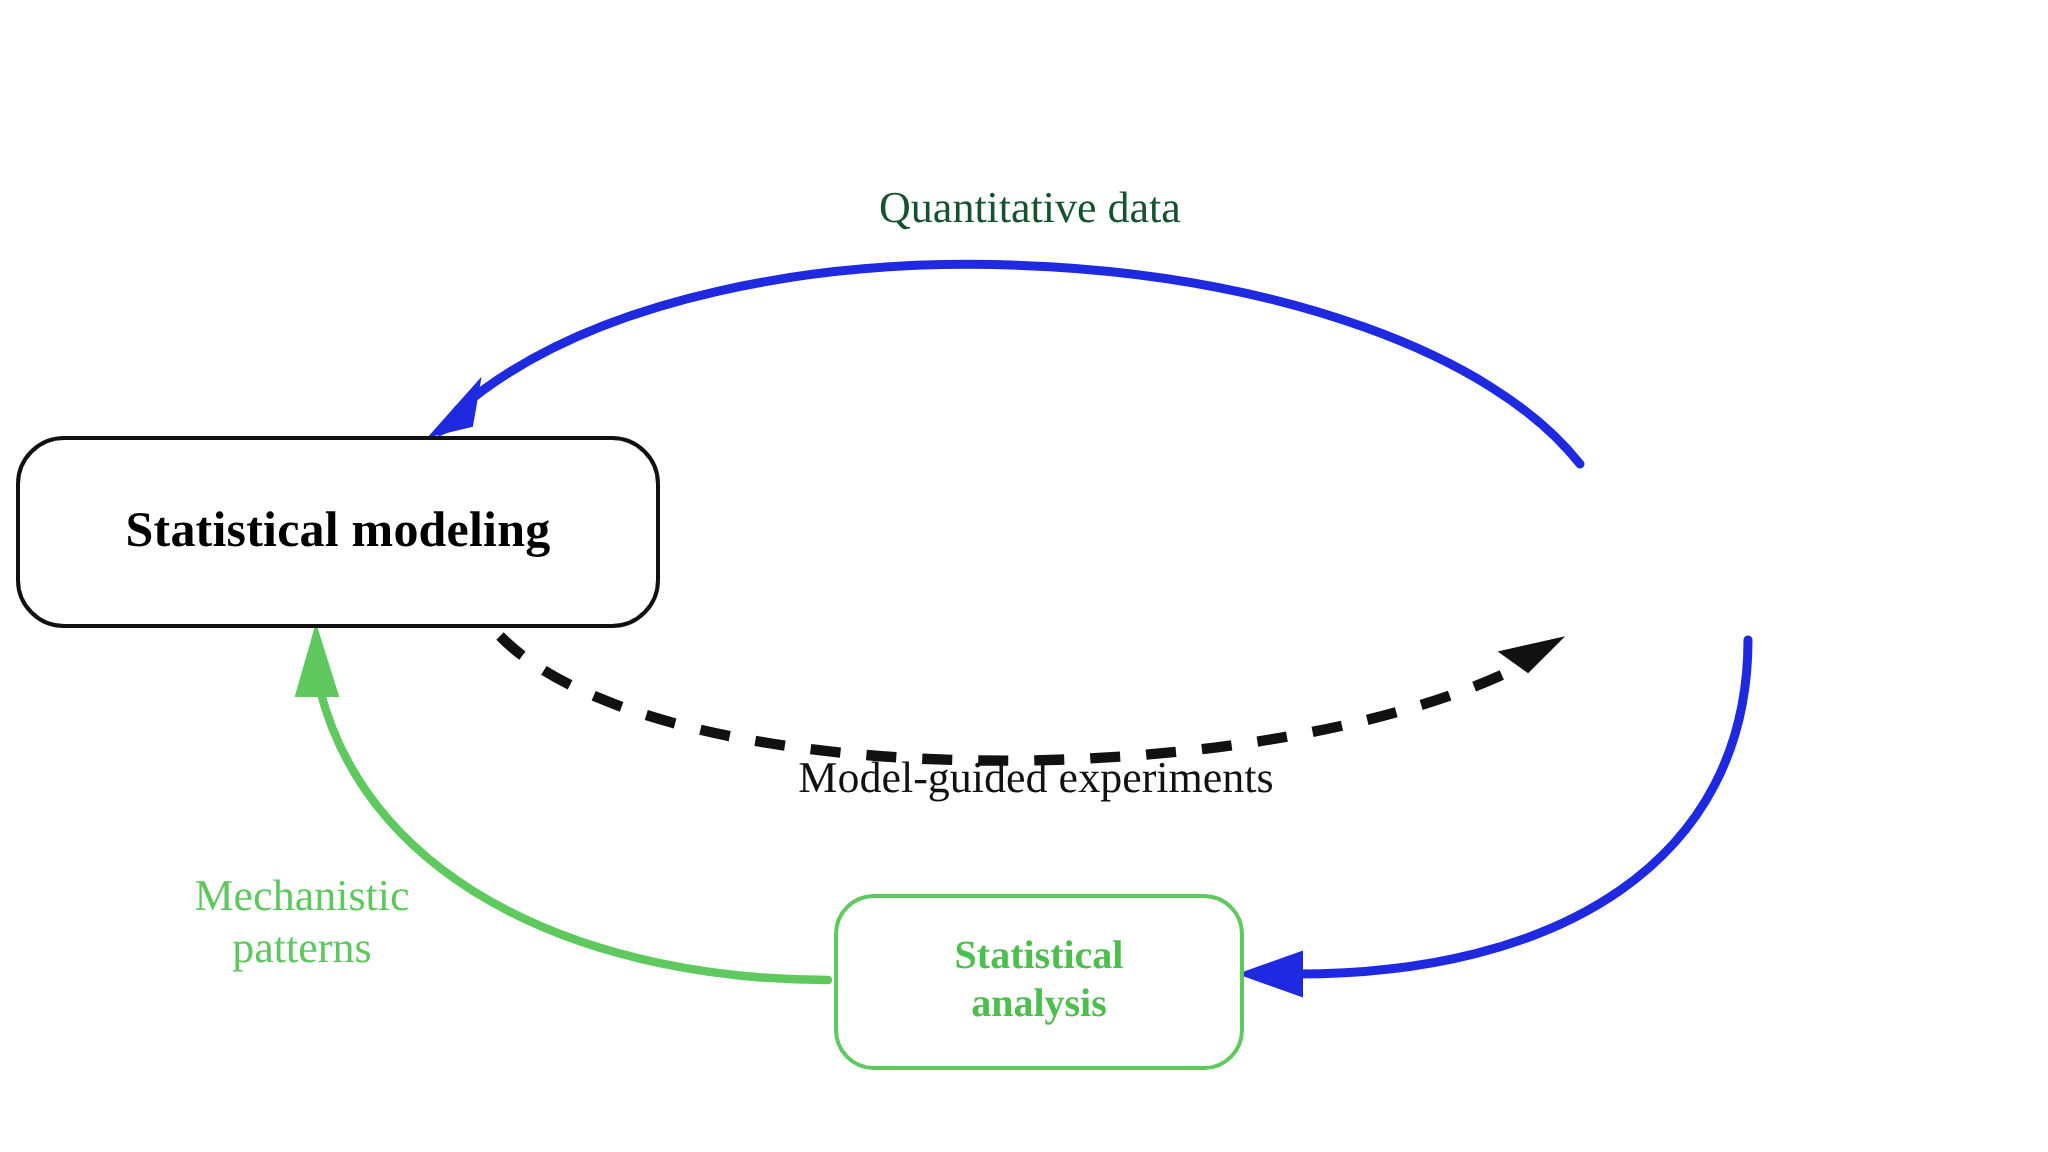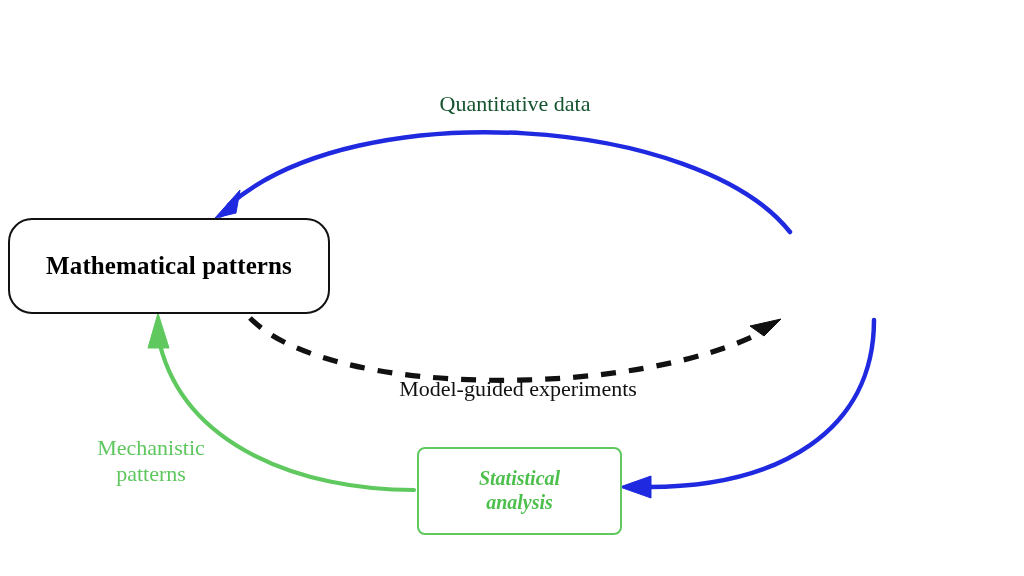--- a/index.html
+++ b/index.html
@@ -132,7 +132,7 @@
   </svg>
 
   <div class="node" id="node-math">
-    <span class="node-label">Mathematical patterns</span>
+    <span class="node-label">Statistical modeling</span>
   </div>
 
 

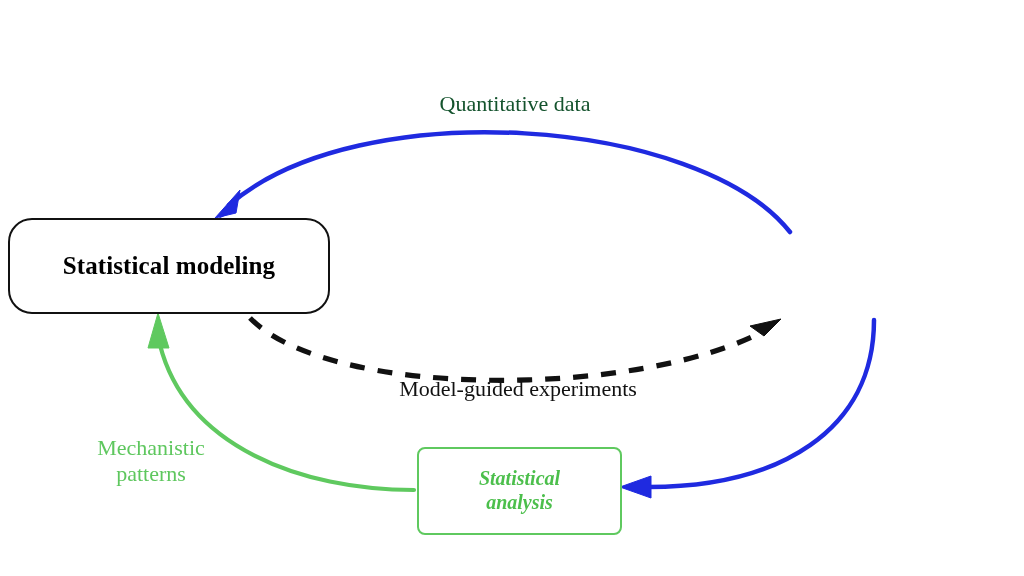--- a/index.html
+++ b/index.html
@@ -66,10 +66,9 @@
     width: 205px;
     height: 88px;
     border: 2.4px solid #5fc95f;
-    border-radius: 8px;
+    border-radius: 20px;
     color: #4cbf4c;
     font-size: 20px;
-    font-style: italic;
   }
   .edge-label {
     position: absolute;

